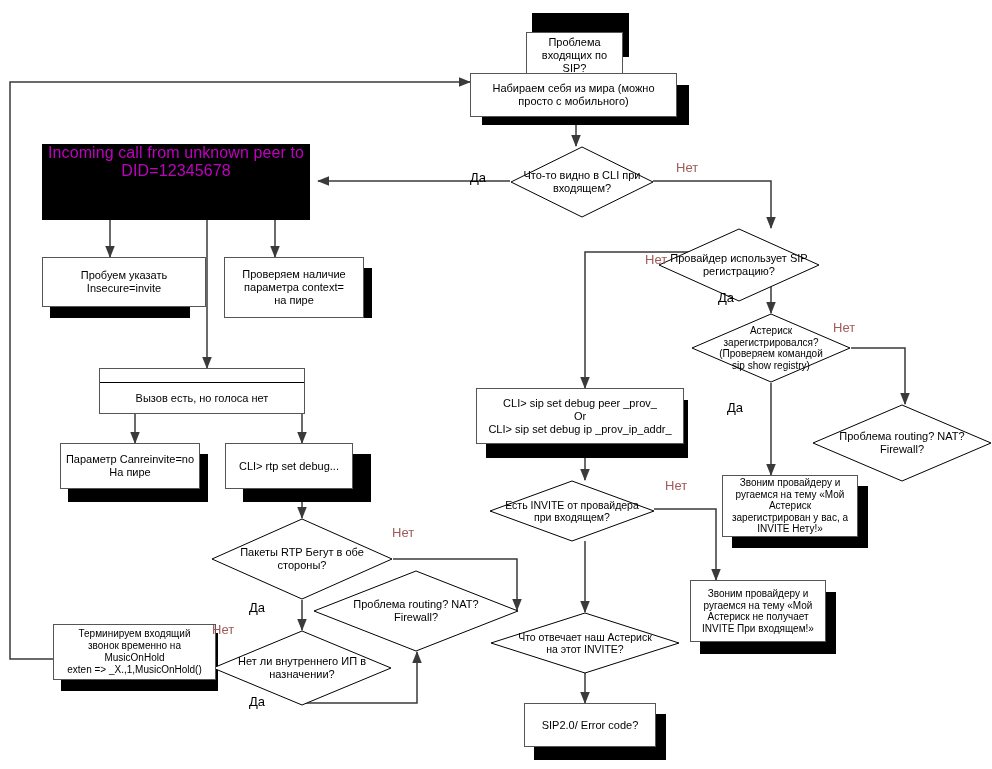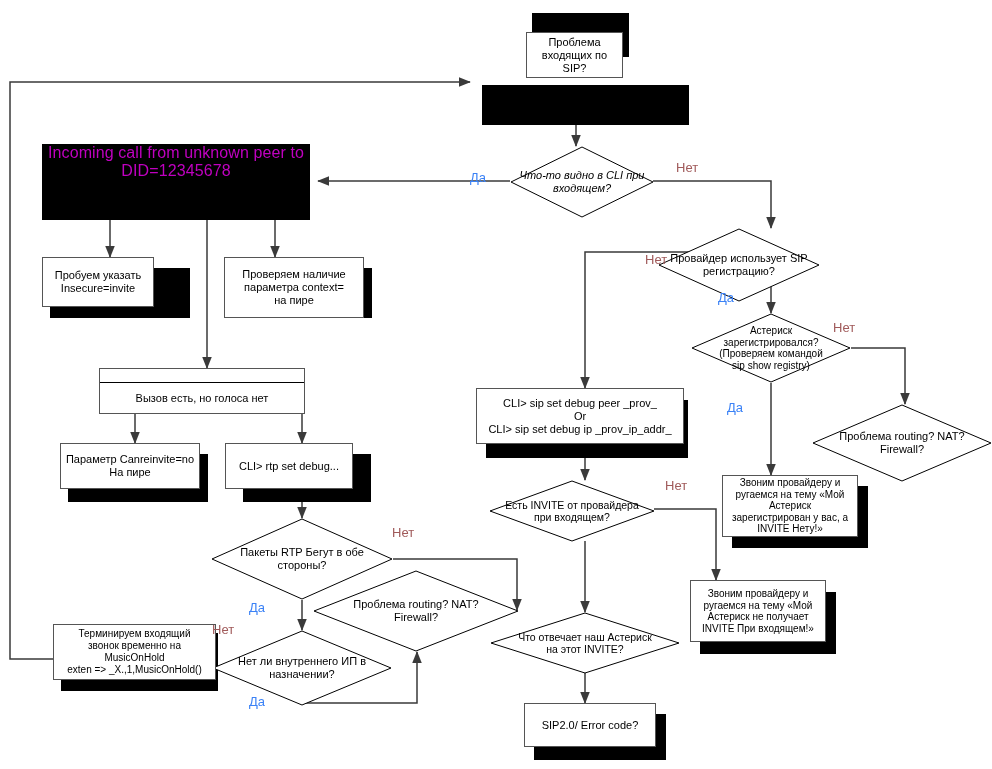--- a/index.html
+++ b/index.html
@@ -172,6 +172,8 @@
 входящих по SIP?</div>
 
   <div class="shadow" style="left:482px;top:85px;width:207px;height:40px;"></div>
+  <div class="box" style="left:470px;top:73px;width:207px;height:44px;white-space:pre-line;">Набираем себя из мира (можно
+просто с мобильного)</div>
 
   <div class="diamond-wrap" style="left:510px;top:146px;width:144px;height:72px;">
     <svg width="144" height="72" viewBox="0 0 144 72" xmlns="http://www.w3.org/2000/svg">

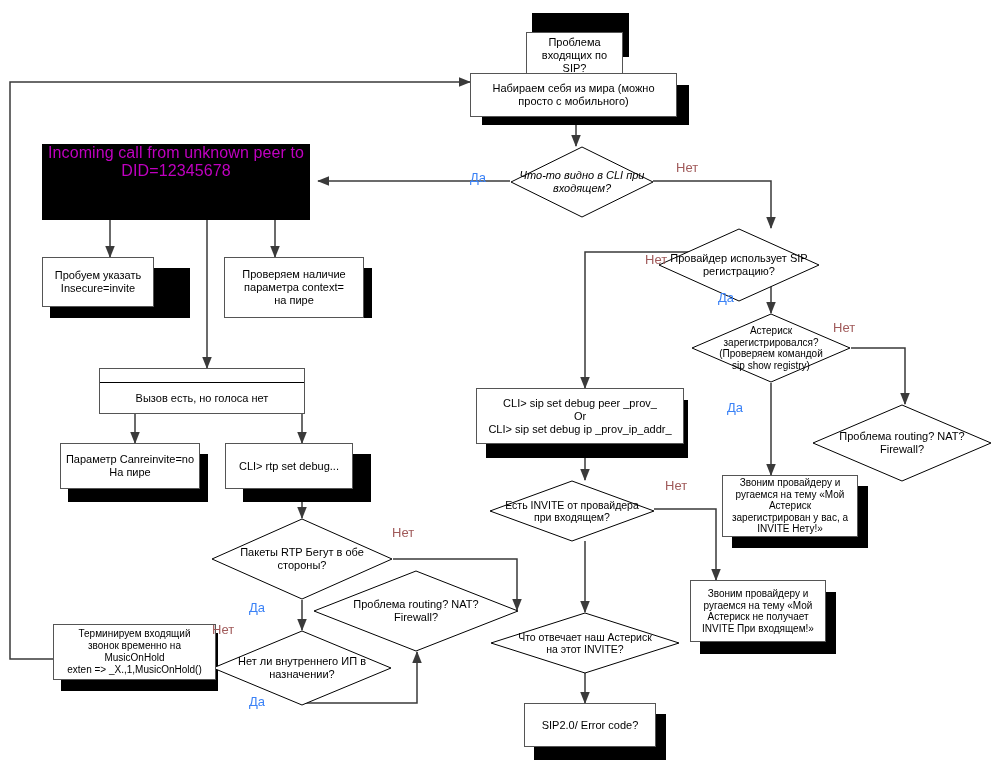--- a/index.html
+++ b/index.html
@@ -86,7 +86,7 @@
     z-index: 5;
     white-space: nowrap;
   }
-  .elabel.yes { color: #3b82f6; }
+  .elabel.yes { color: #000000; }
   .elabel.no  { color: #a05a5a; }
   
   .box.split {

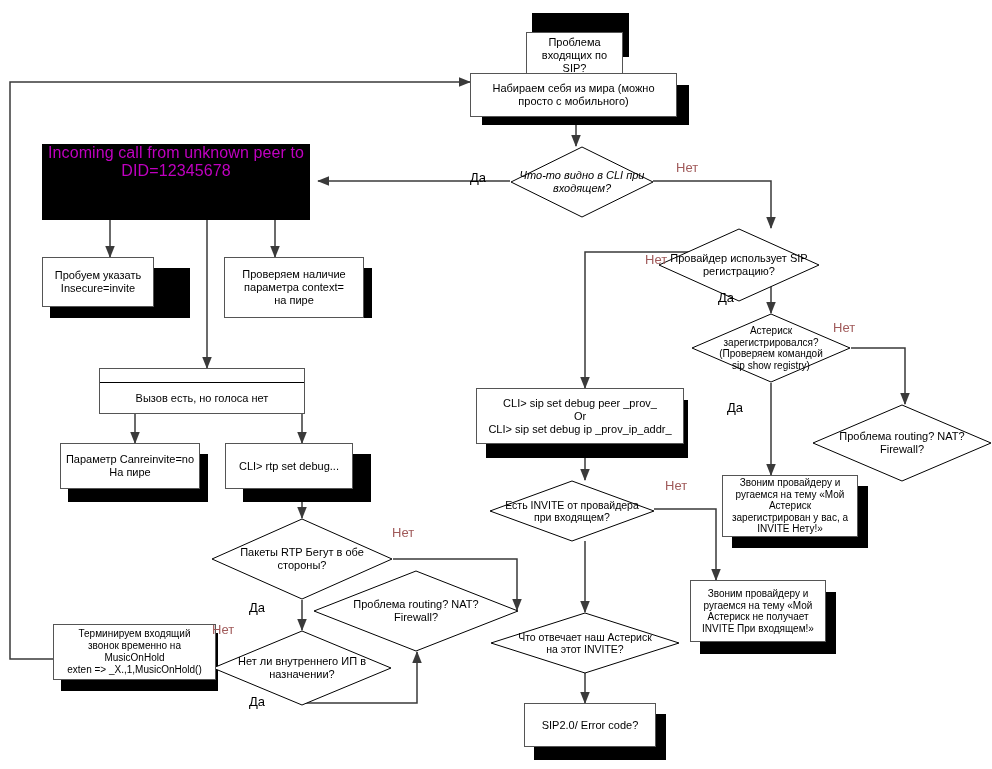--- a/index.html
+++ b/index.html
@@ -179,7 +179,7 @@
     <svg width="144" height="72" viewBox="0 0 144 72" xmlns="http://www.w3.org/2000/svg">
       <polygon points="72,1 143,36 72,71 1,36" fill="#ffffff" stroke="#000000" stroke-width="1"></polygon>
     </svg>
-    <div class="diamond-text" style="white-space:pre-line;font-style:italic;">Что-то видно в CLI при
+    <div class="diamond-text" style="white-space:pre-line;">Что-то видно в CLI при
 входящем?</div>
   </div>
 

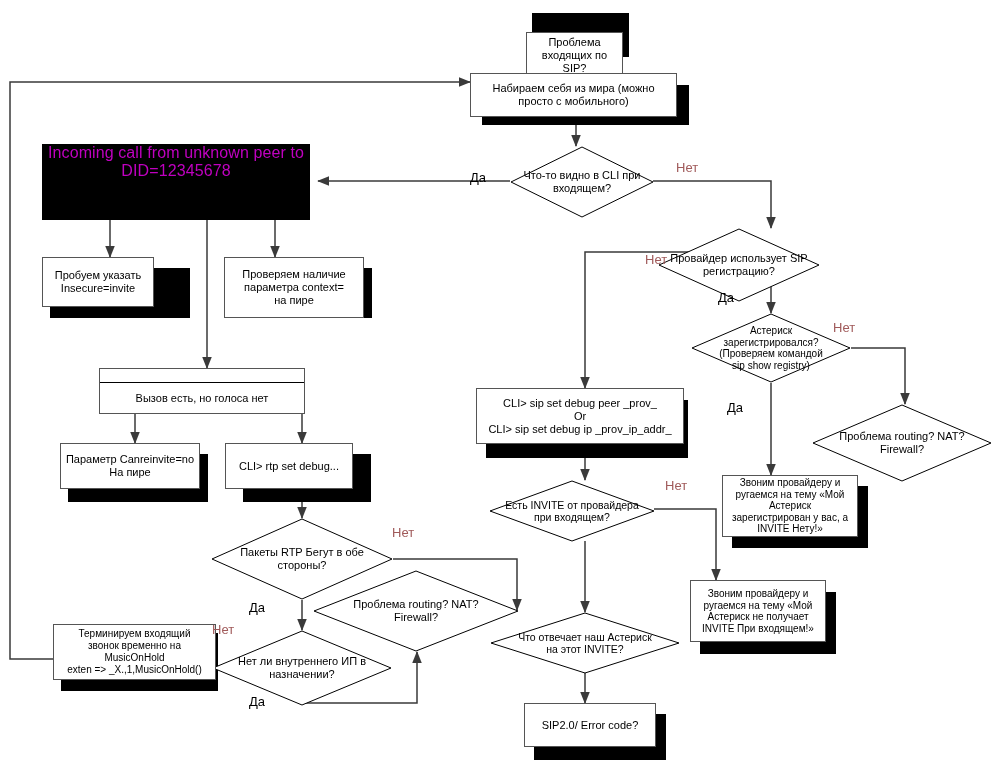--- a/index.html
+++ b/index.html
@@ -188,7 +188,7 @@
   </div>
 
   <div class="shadow" style="left:50px;top:268px;width:140px;height:50px;"></div>
-  <div class="box" style="left:42px;top:257px;width:112px;height:50px;white-space:pre-line;">Пробуем указать
+  <div class="box" style="left:42px;top:257px;width:164px;height:50px;white-space:pre-line;">Пробуем указать
 Insecure=invite</div>
 
   <div class="shadow" style="left:232px;top:268px;width:140px;height:50px;"></div>

